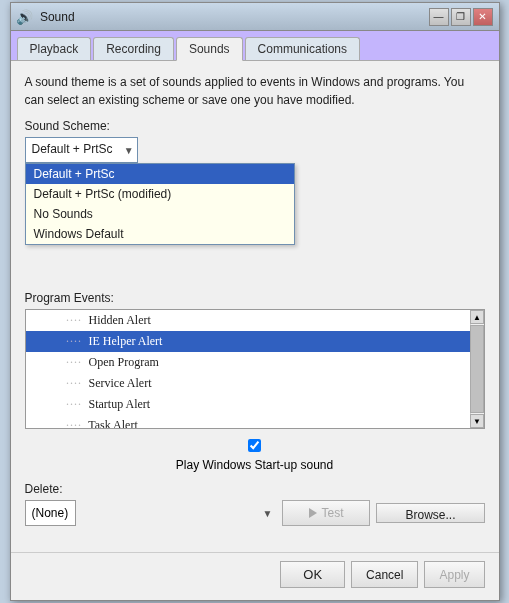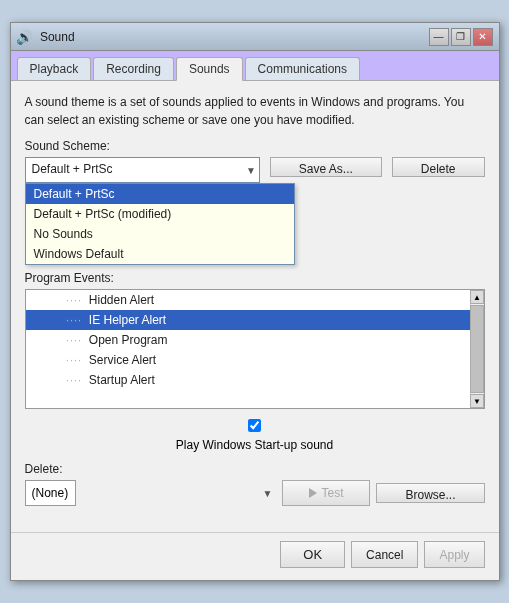--- a/index.html
+++ b/index.html
@@ -101,9 +101,10 @@
     .scheme-row {
       display: flex;
       align-items: flex-start;
-      gap: 10px;
+      gap: 0;
       margin-bottom: 8px;
       position: relative;
+      flex-direction: column;
     }
     .dropdown-container {
       position: relative;

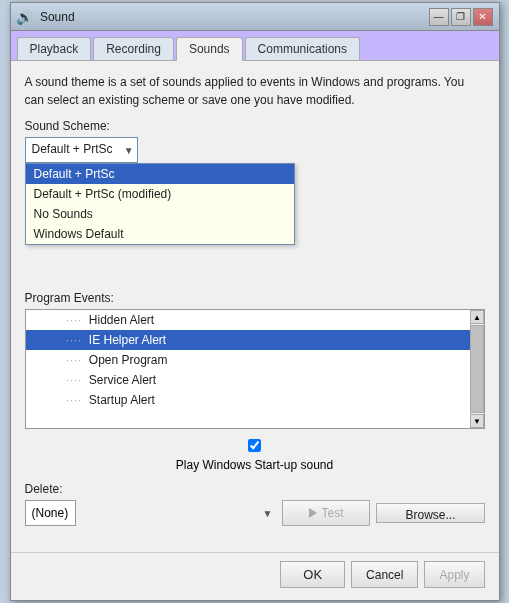--- a/index.html
+++ b/index.html
@@ -352,7 +352,7 @@
     <div class="section-label">Program Events:</div>
 
     <div class="listbox-container">
-      <div style="padding-right: 14px;">
+      <div style="padding-right: 14px; font-family: Liberation Serif, serif;">
         <div class="list-item">
           <span style="color:#bbb; margin-right:4px;">····</span>
           <span>Hidden Alert</span>

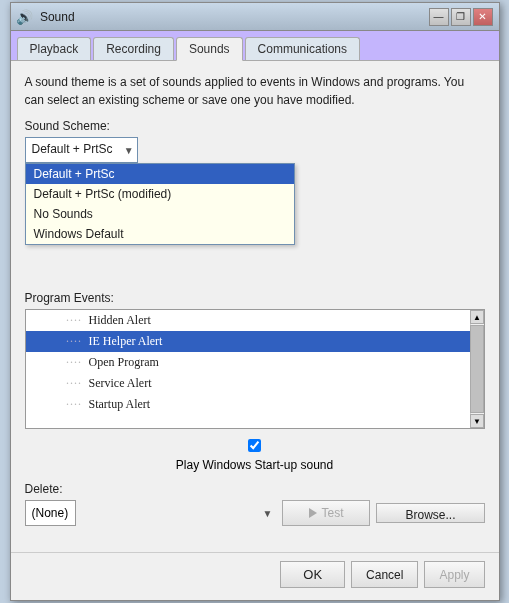--- a/index.html
+++ b/index.html
@@ -372,6 +372,10 @@
         <div class="list-item">
           <span style="color:#bbb; margin-right:4px;">····</span>
           <span>Startup Alert</span>
+        </div>
+        <div class="list-item">
+          <span style="color:#bbb; margin-right:4px;">····</span>
+          <span>Task Alert</span>
         </div>
       </div>
       <div class="scrollbar">

